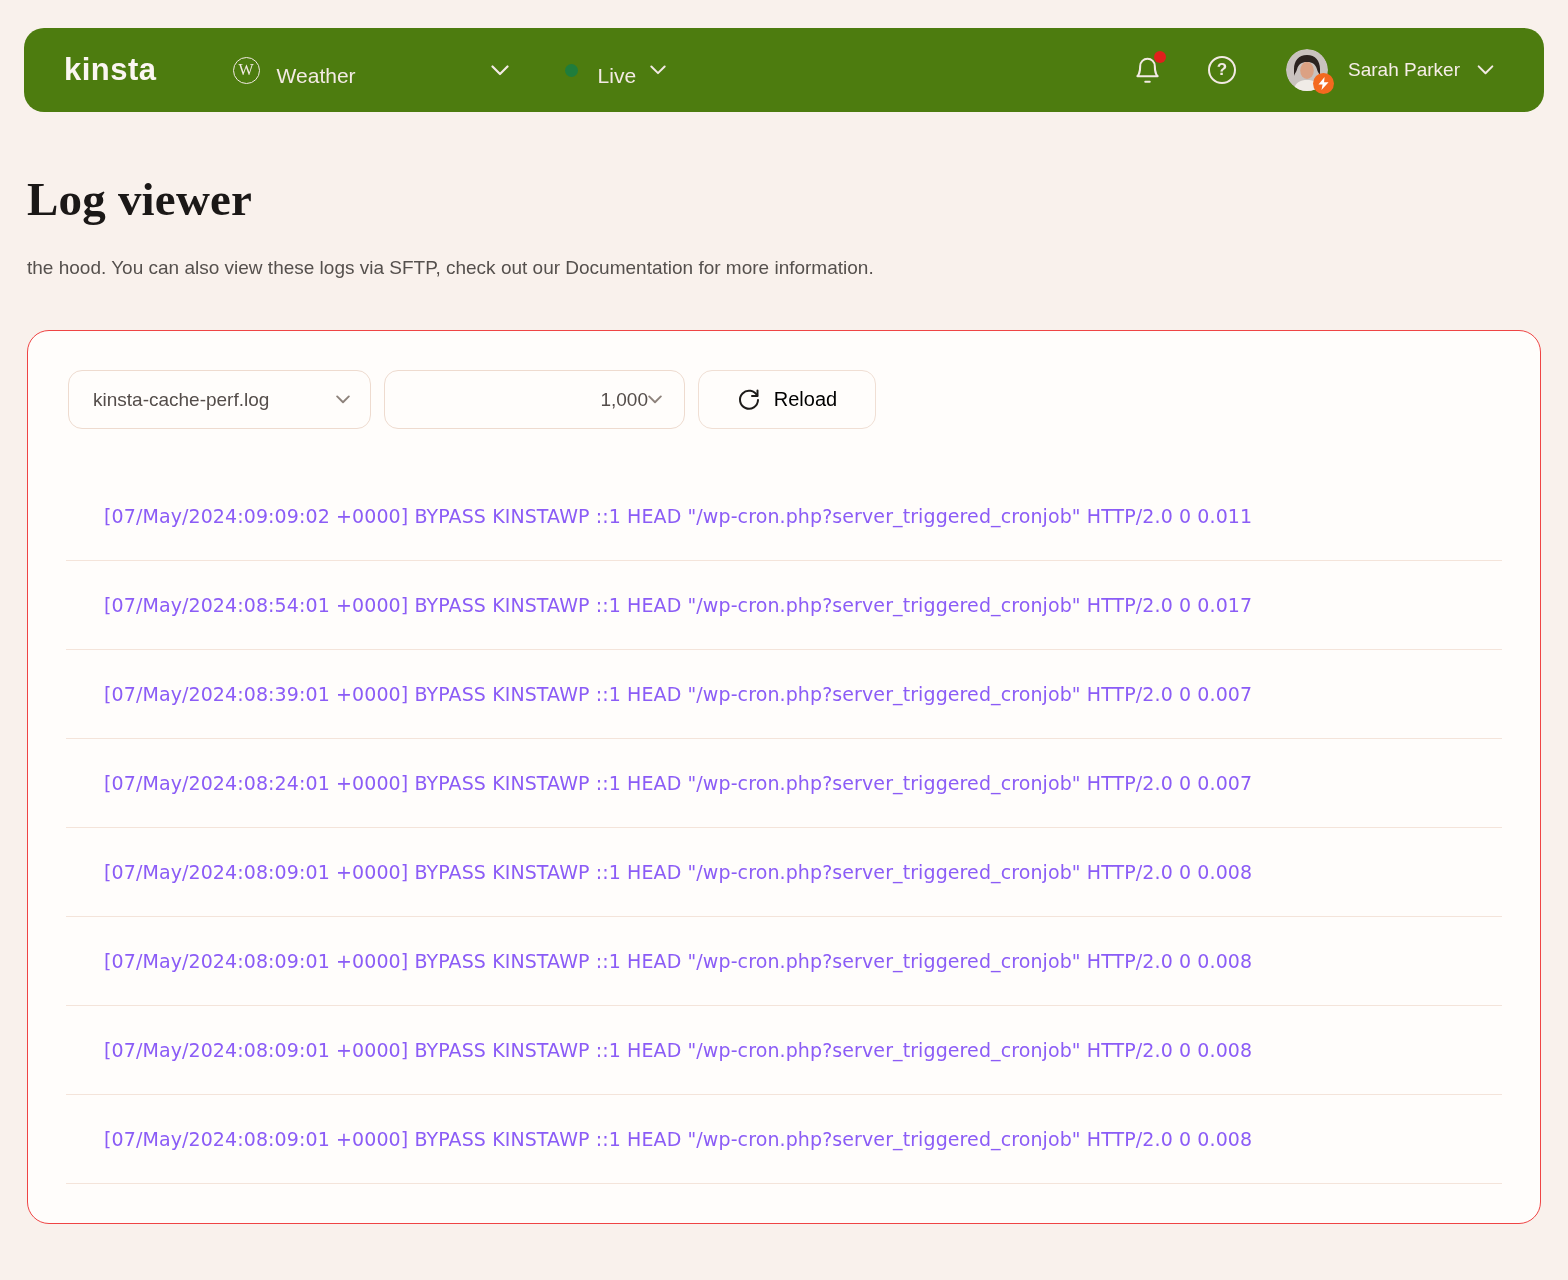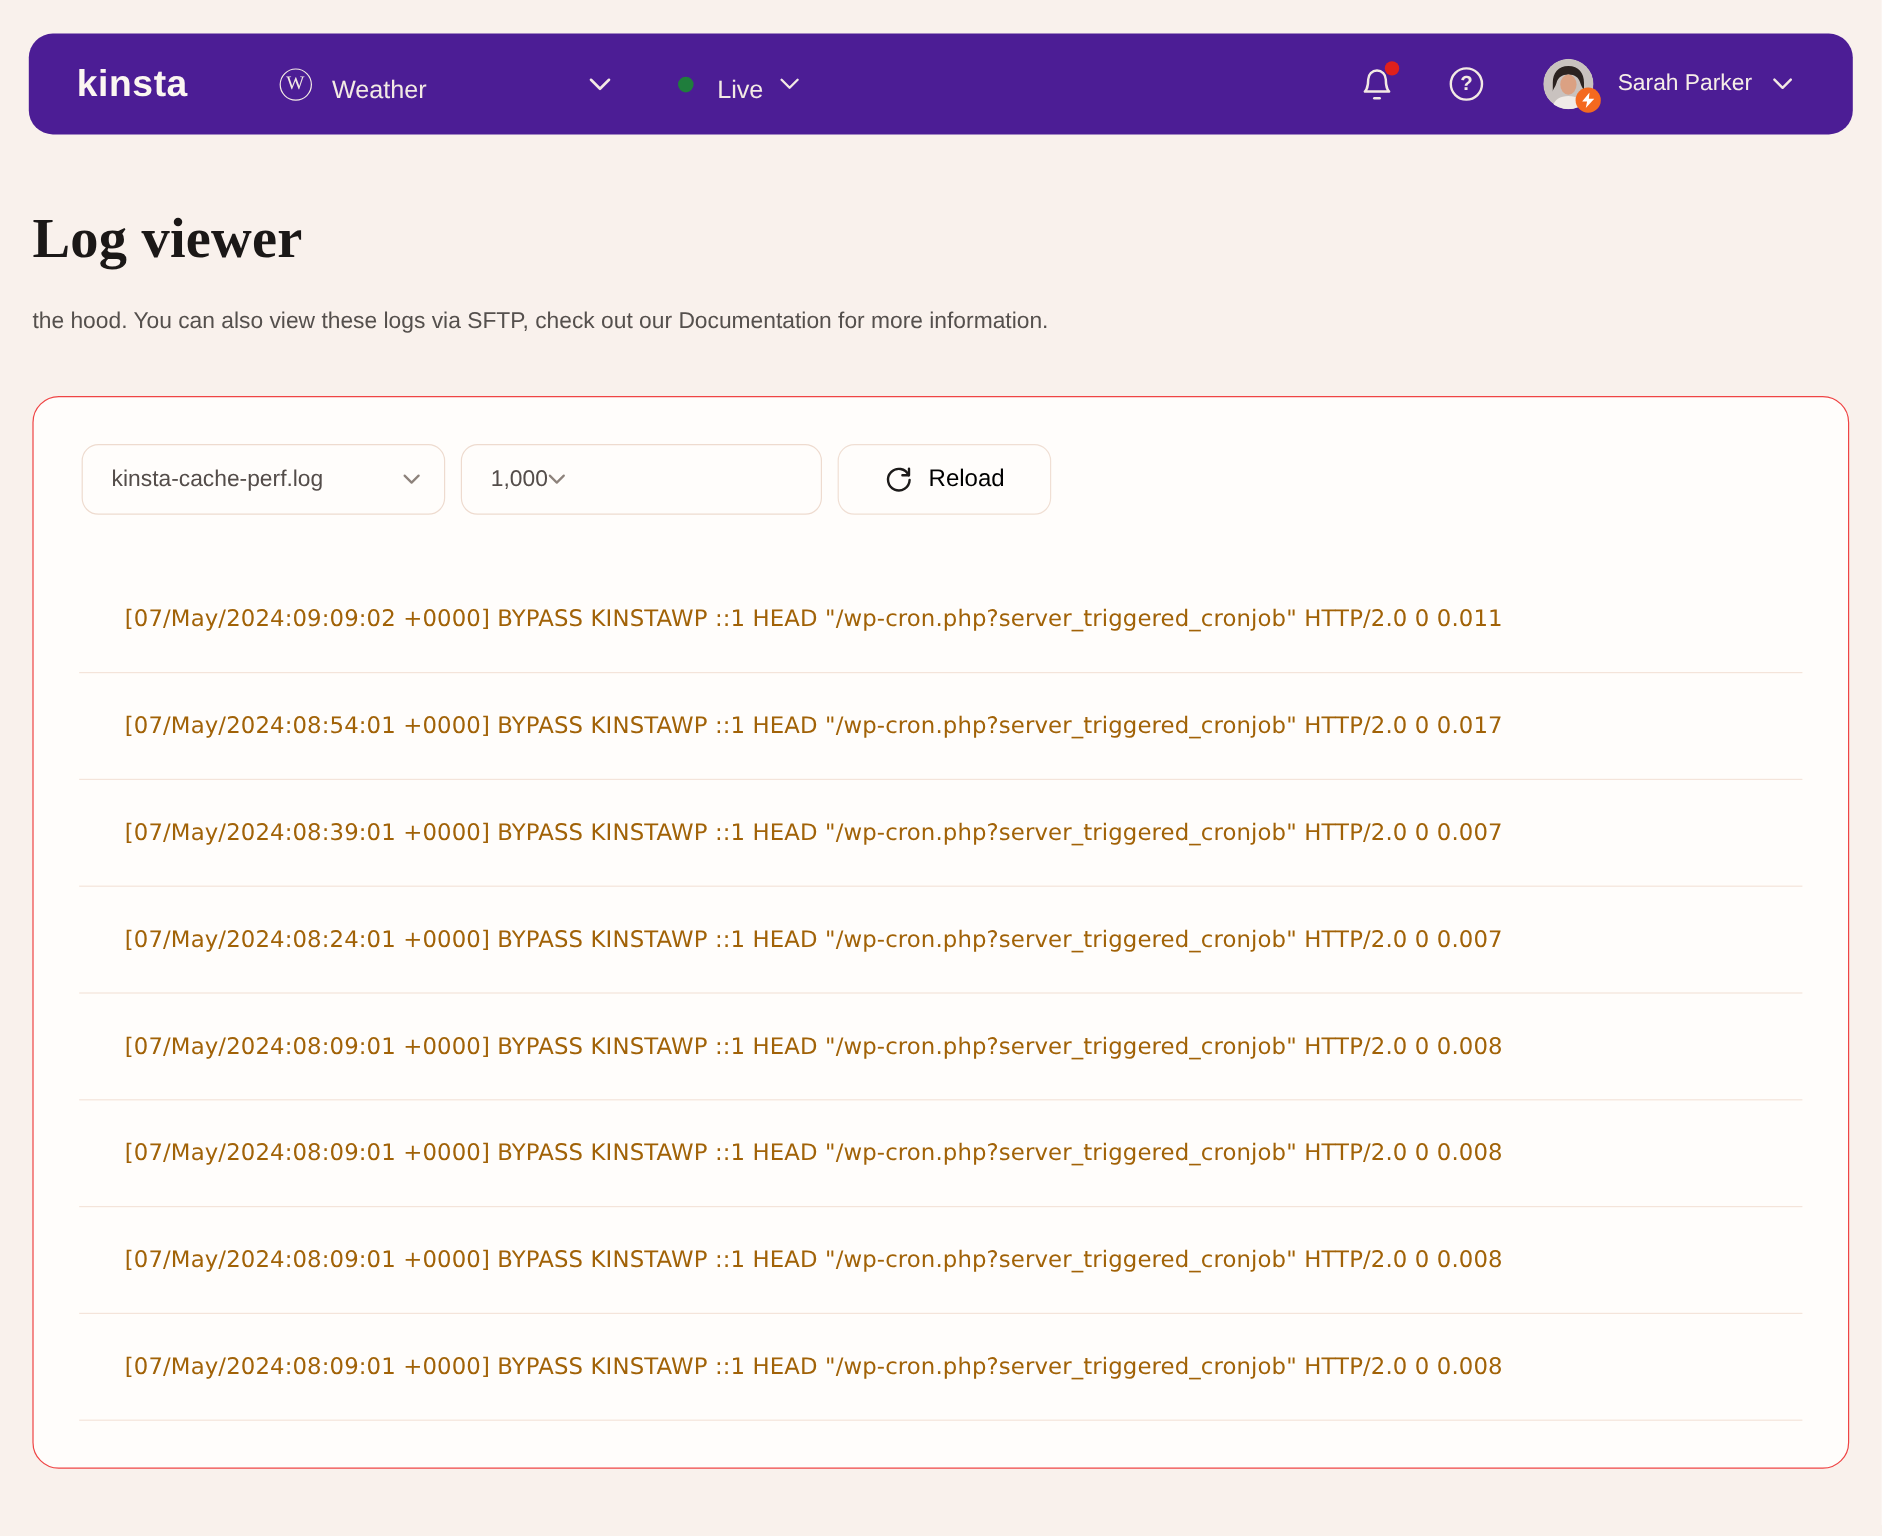--- a/index.html
+++ b/index.html
@@ -14,7 +14,7 @@
   .navbar {
     margin: 28px 24px 0 24px;
     height: 84px;
-    background: #4c1d95;
+    background: #4d7c0f;
     border-radius: 20px;
     display: flex;
     align-items: center;

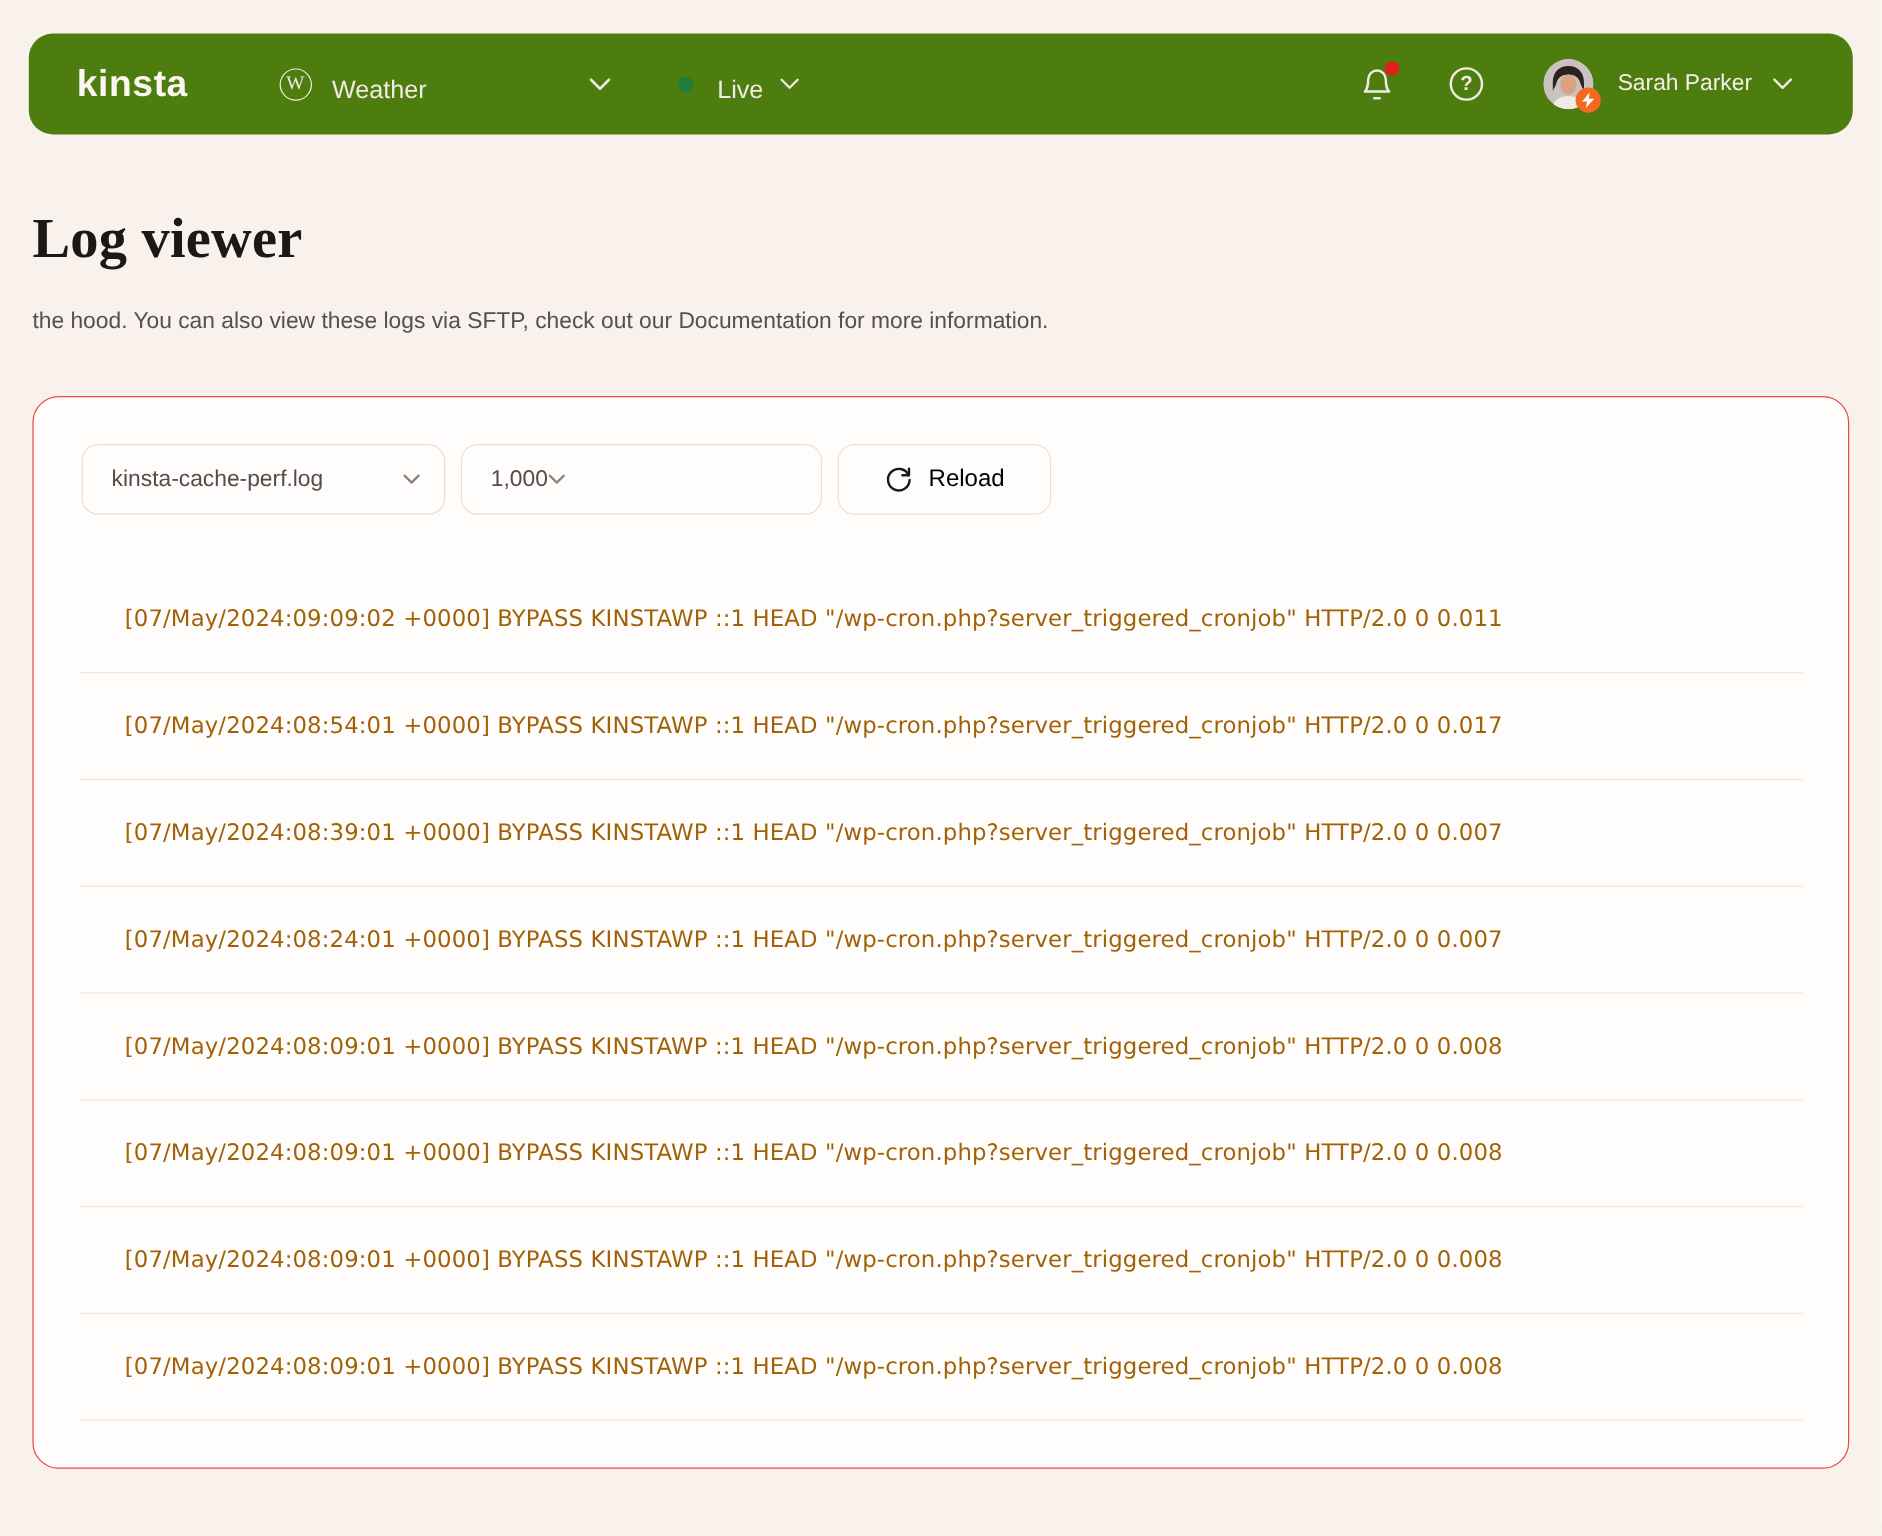--- a/index.html
+++ b/index.html
@@ -155,7 +155,7 @@
     width: 200px;
   }
   .search-box input::placeholder { color: #7b7470; }
-  .count-select { width: 301px; padding: 0 22px 0 24px; justify-content: flex-start; color: #544d4a; }
+  .count-select { width: 301px; padding: 0 22px 0 24px; justify-content: flex-end; color: #544d4a; }
   .reload-btn {
     width: 178px;
     justify-content: center;

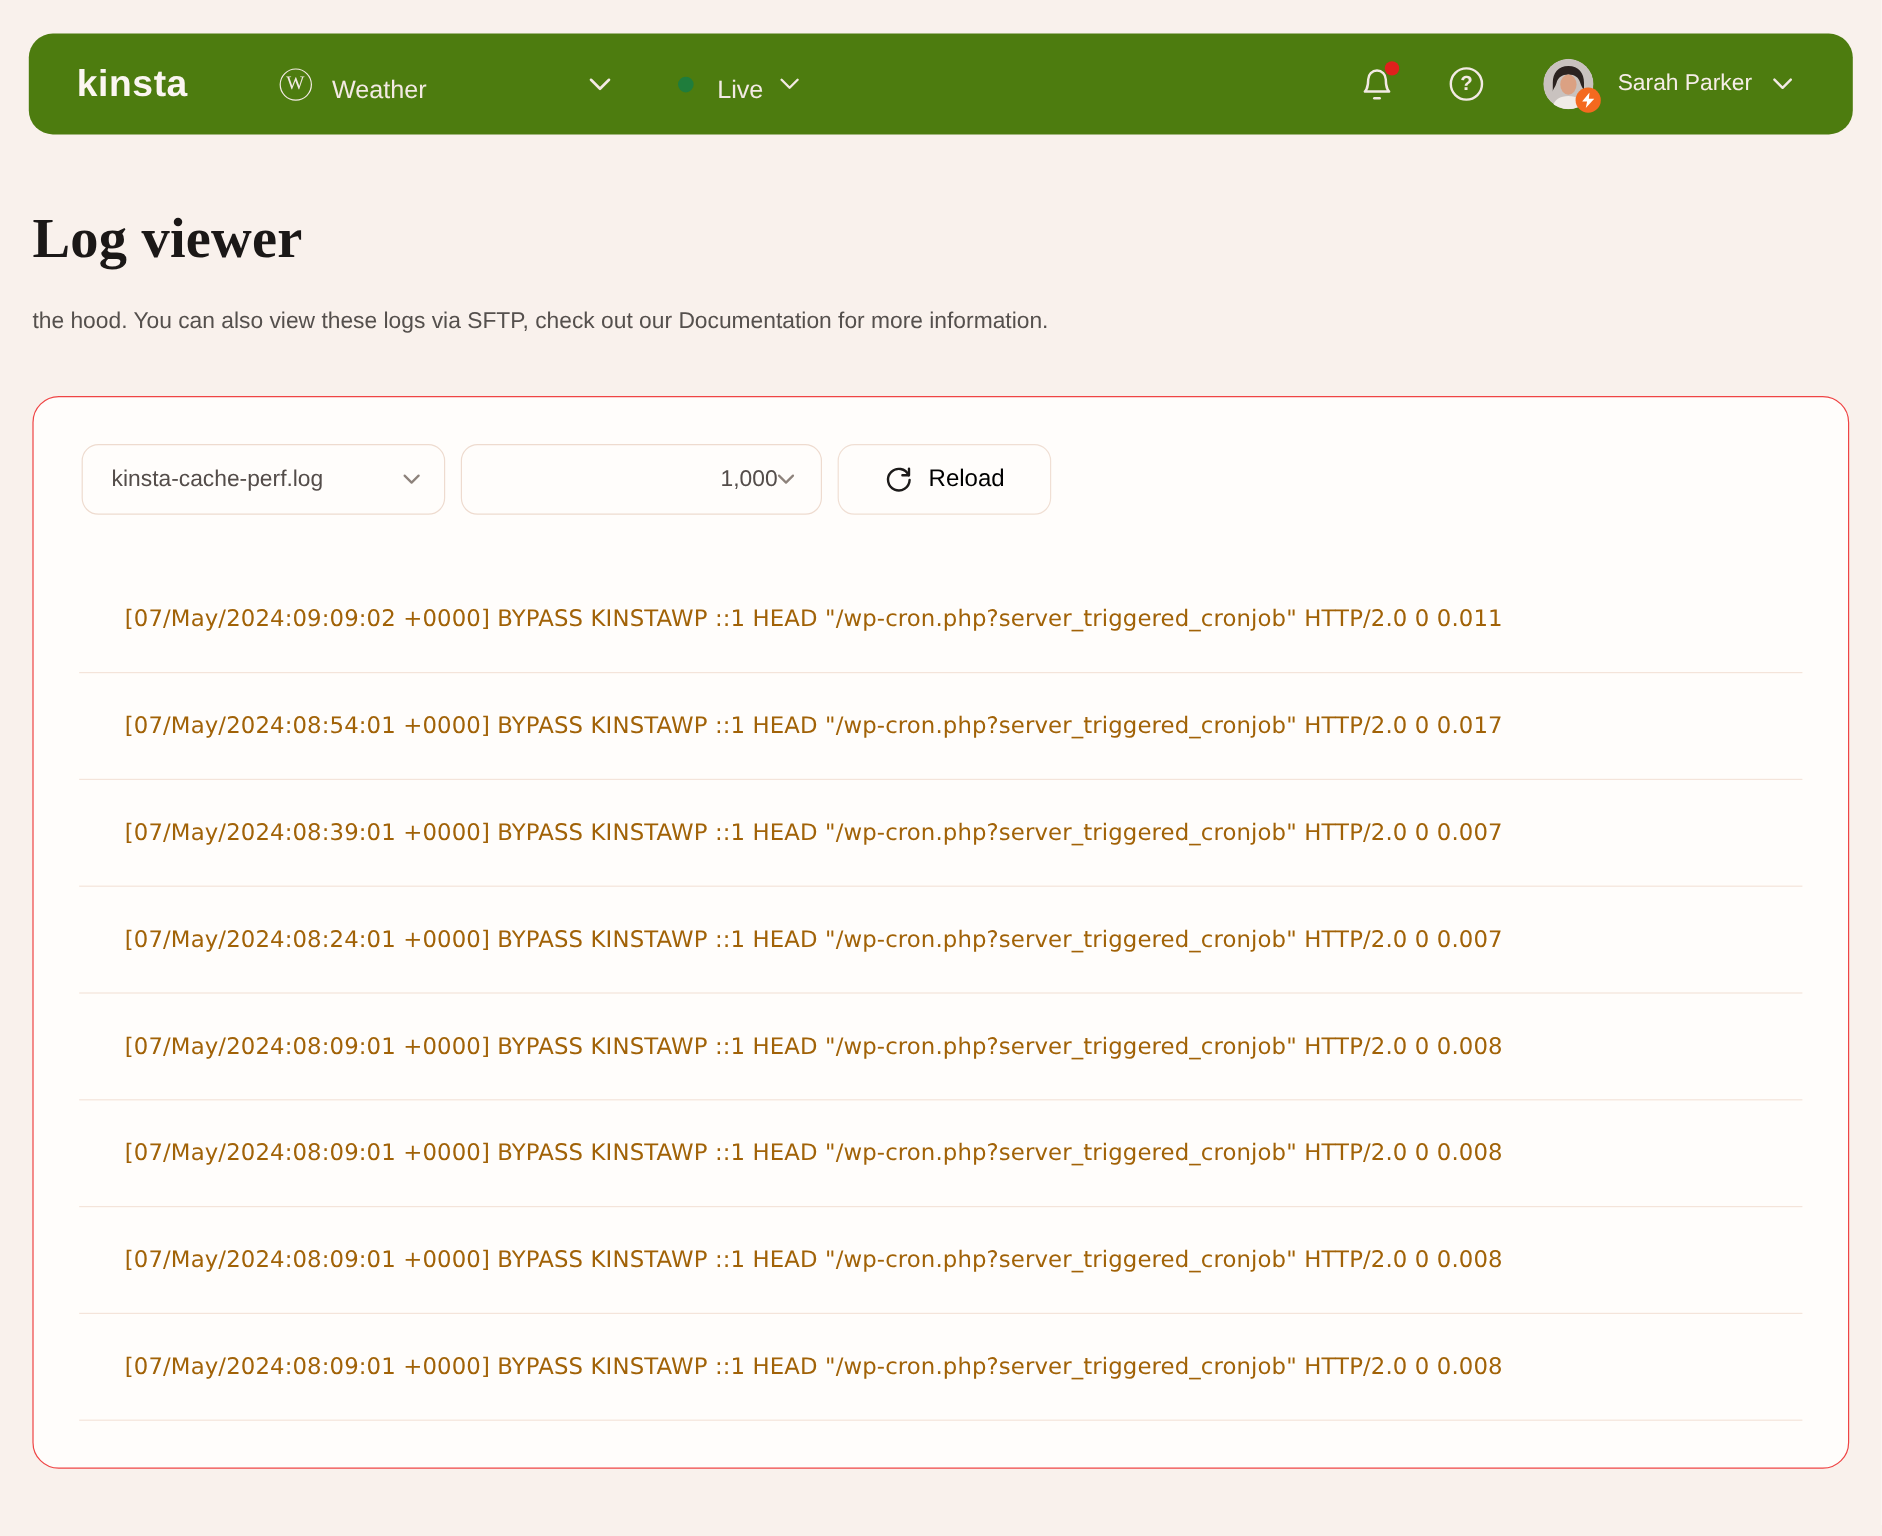--- a/index.html
+++ b/index.html
@@ -179,7 +179,7 @@
     font-family: "DejaVu Sans", sans-serif;
     font-size: 19px;
     letter-spacing: 0.1px;
-    color: #a16207;
+    color: #8b5cf6;
     white-space: nowrap;
     overflow: hidden;
   }

